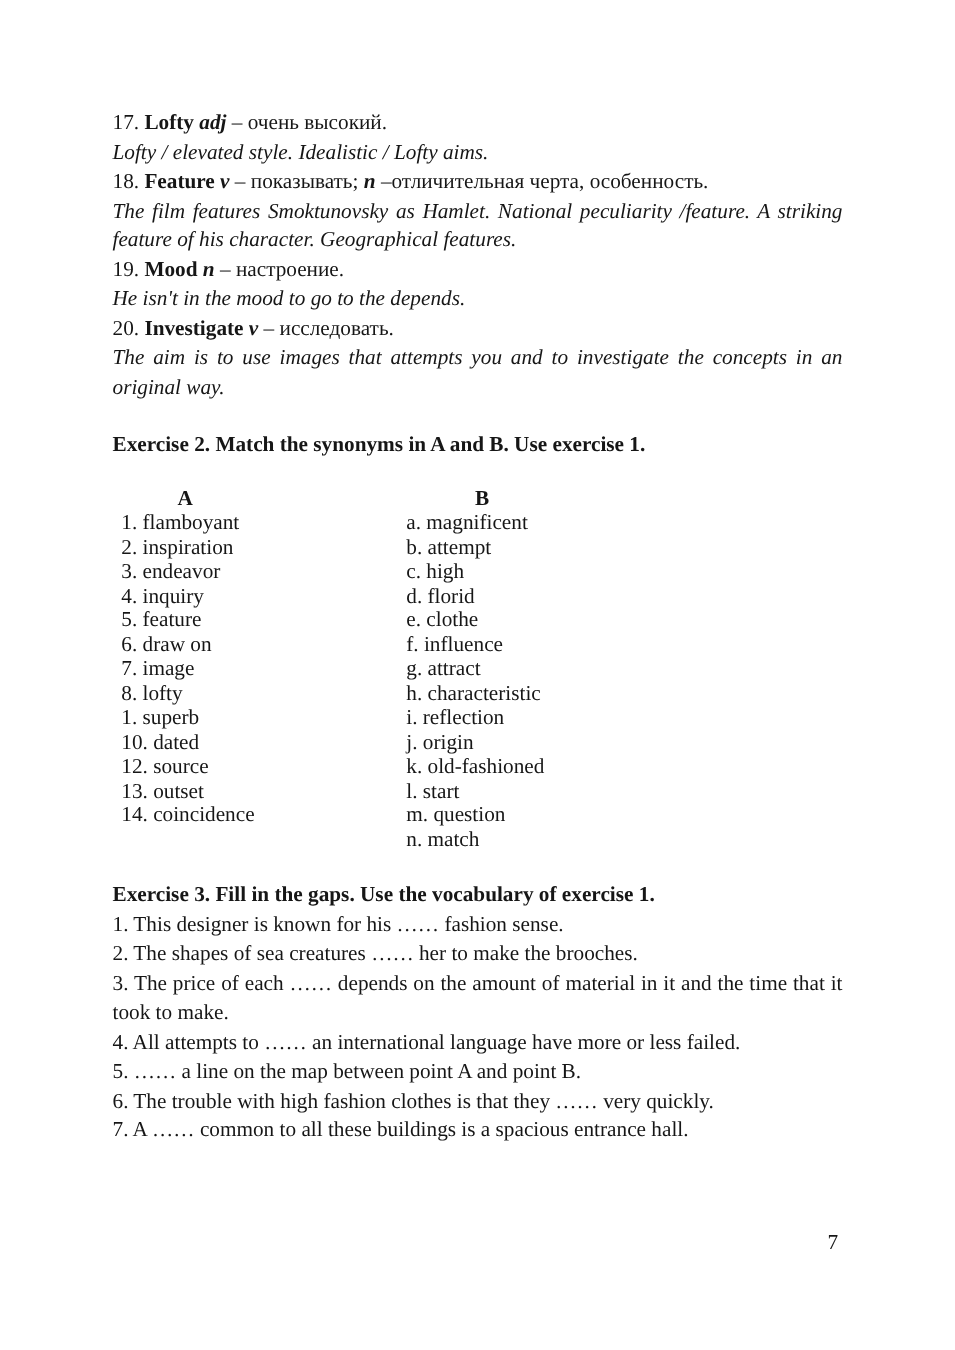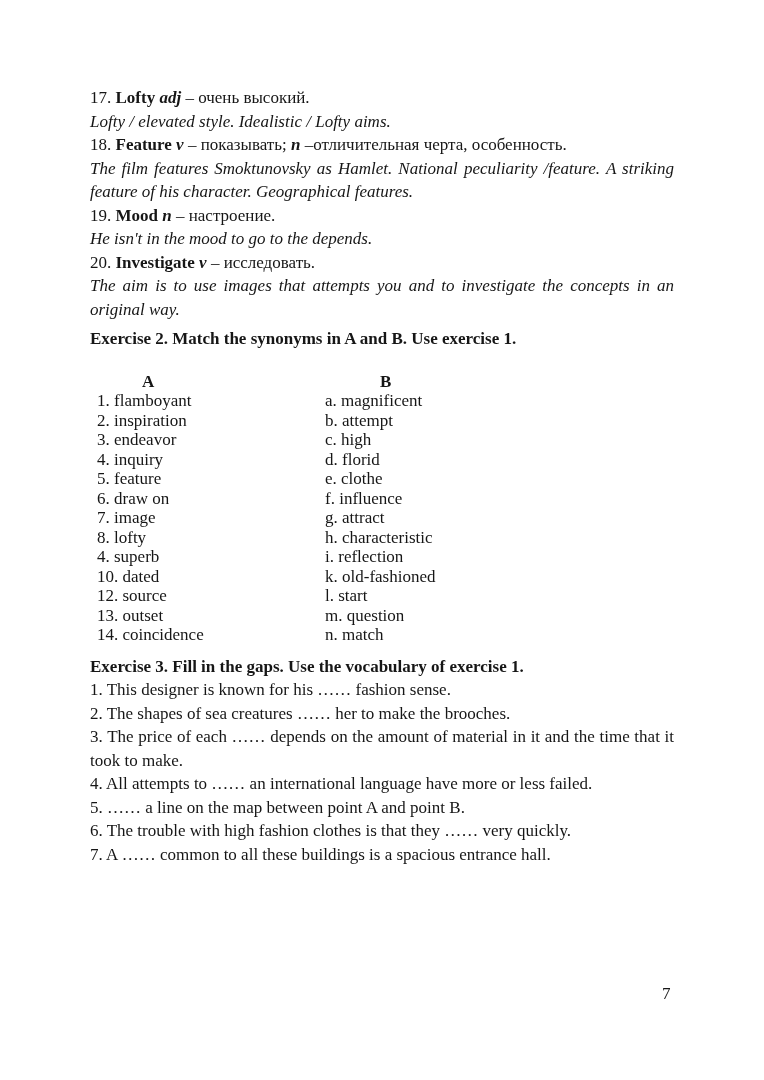--- a/index.html
+++ b/index.html
@@ -32,7 +32,7 @@
   .i  { font-style: italic; }
   .jst { text-align: justify; }
 
-  .ex2-title { font-weight: bold; margin-top: 6px; }
+  .ex2-title { font-weight: bold; margin-top: 23px; }
 
   .cols {
     display: flex;

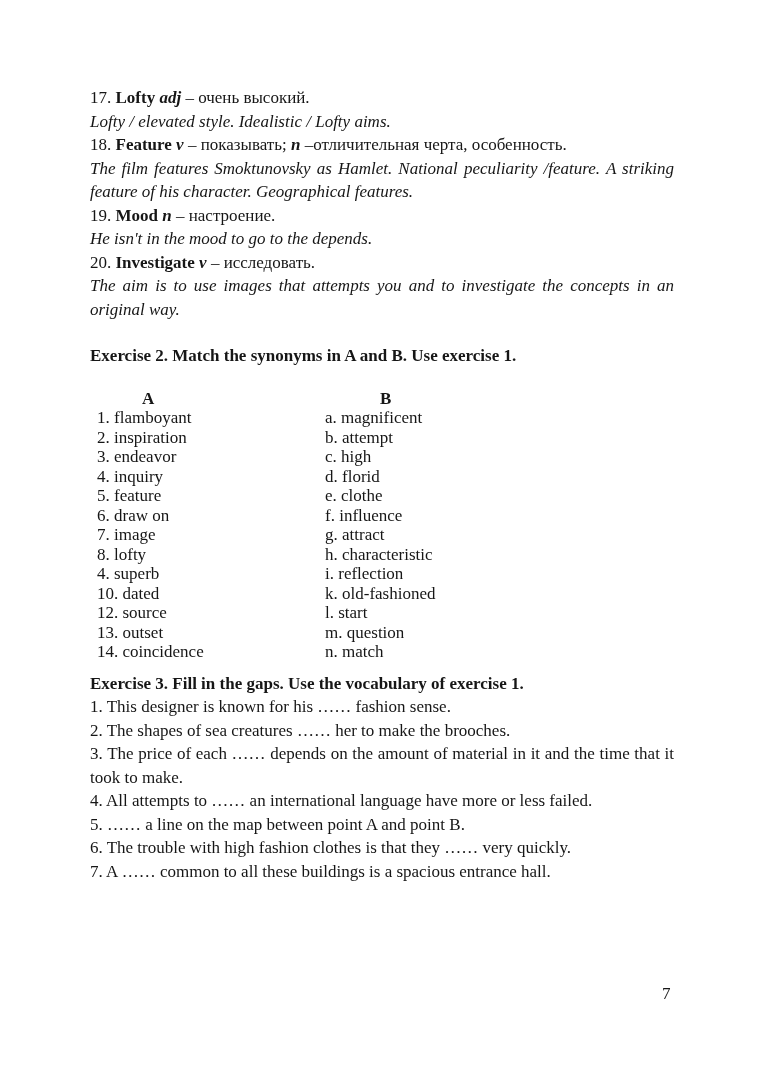--- a/index.html
+++ b/index.html
@@ -96,7 +96,7 @@
           <div>6. draw on</div>
           <div>7. image</div>
           <div>8. lofty</div>
-          <div>4. superb</div>
+          <div>1. superb</div>
           <div>10. dated</div>
           <div>12. source</div>
           <div>13. outset</div>

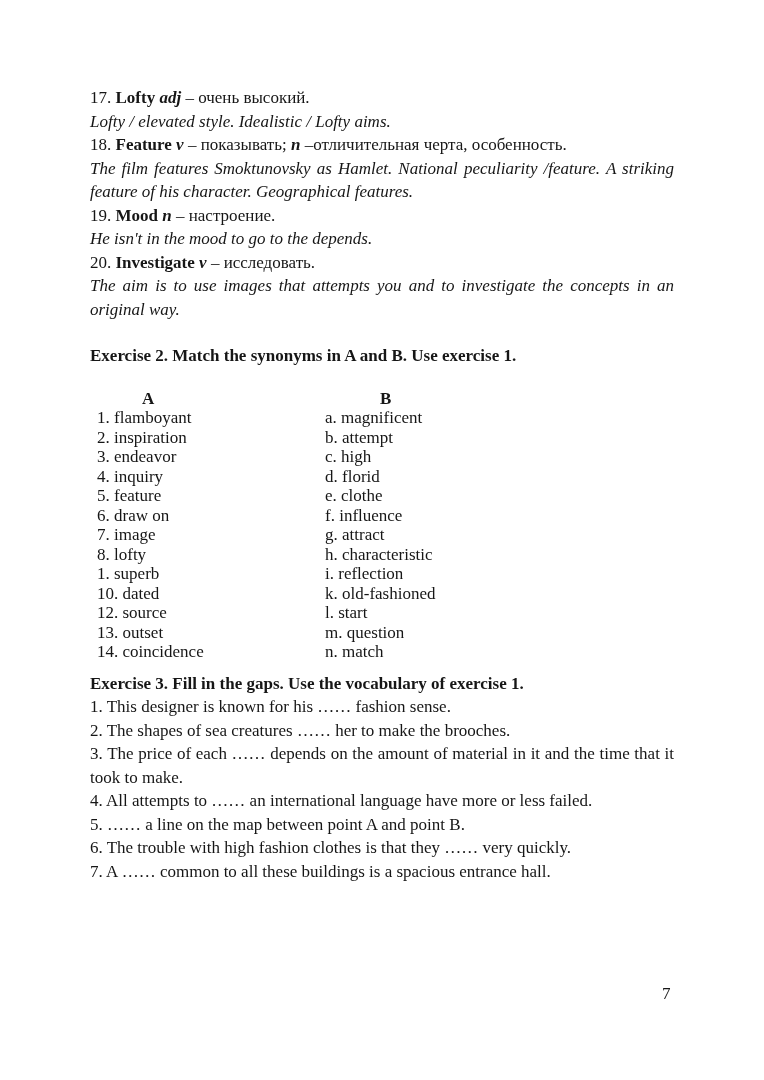--- a/index.html
+++ b/index.html
@@ -113,6 +113,7 @@
           <div>g. attract</div>
           <div>h. characteristic</div>
           <div>i. reflection</div>
+          <div>j. origin</div>
           <div>k. old-fashioned</div>
           <div>l. start</div>
           <div>m. question</div>

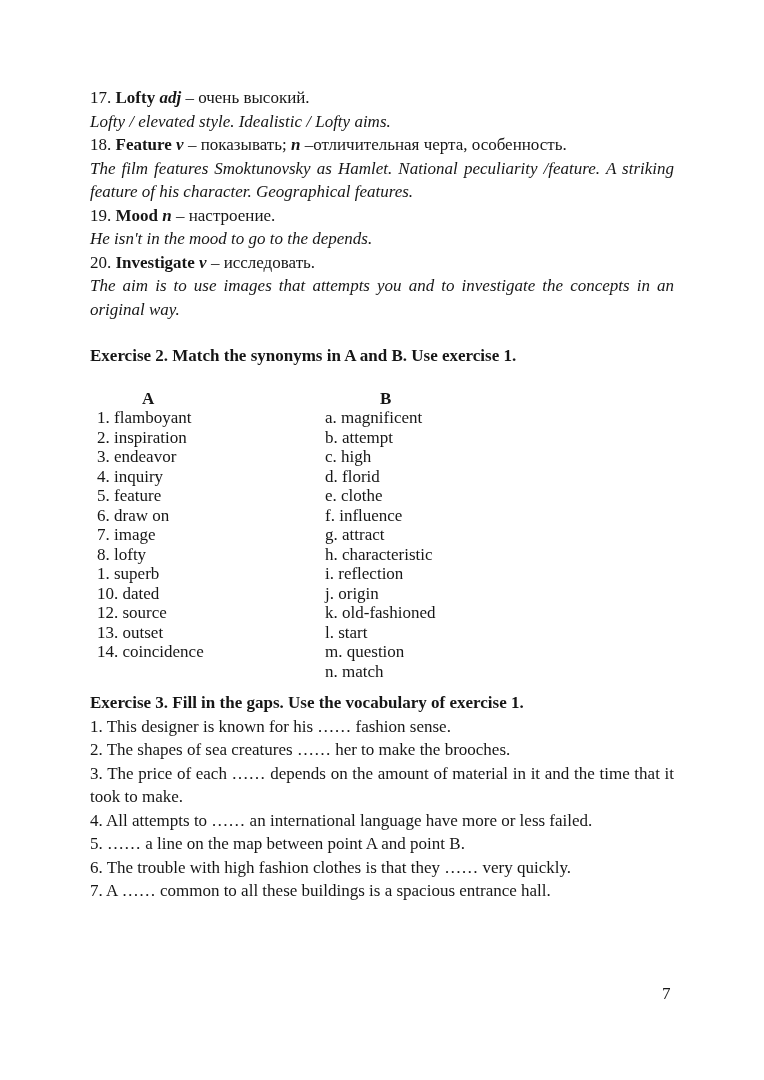--- a/index.html
+++ b/index.html
@@ -50,7 +50,7 @@
   .col-a .col-header { padding-left: 45px; }
   .col-b .col-header { padding-left: 55px; }
 
-  .ex3 { margin-top: 10px; }
+  .ex3 { margin-top: 23px; }
   .ex3-title { font-weight: bold; }
   .ex3 .gap-item { text-align: justify; }
 

